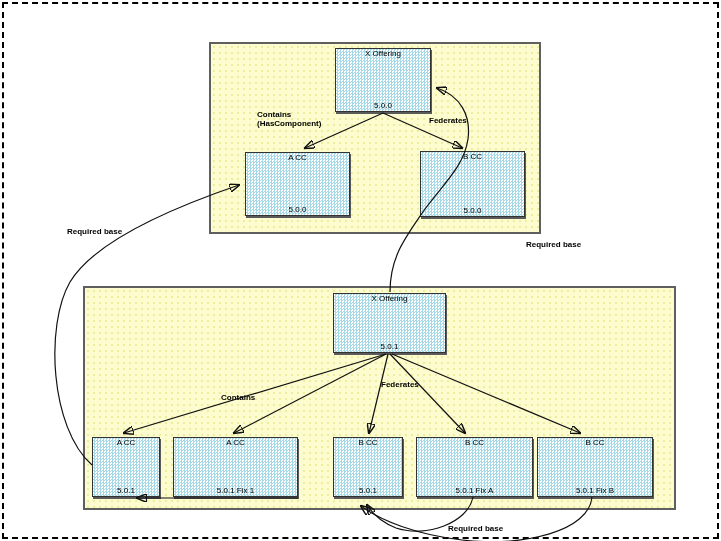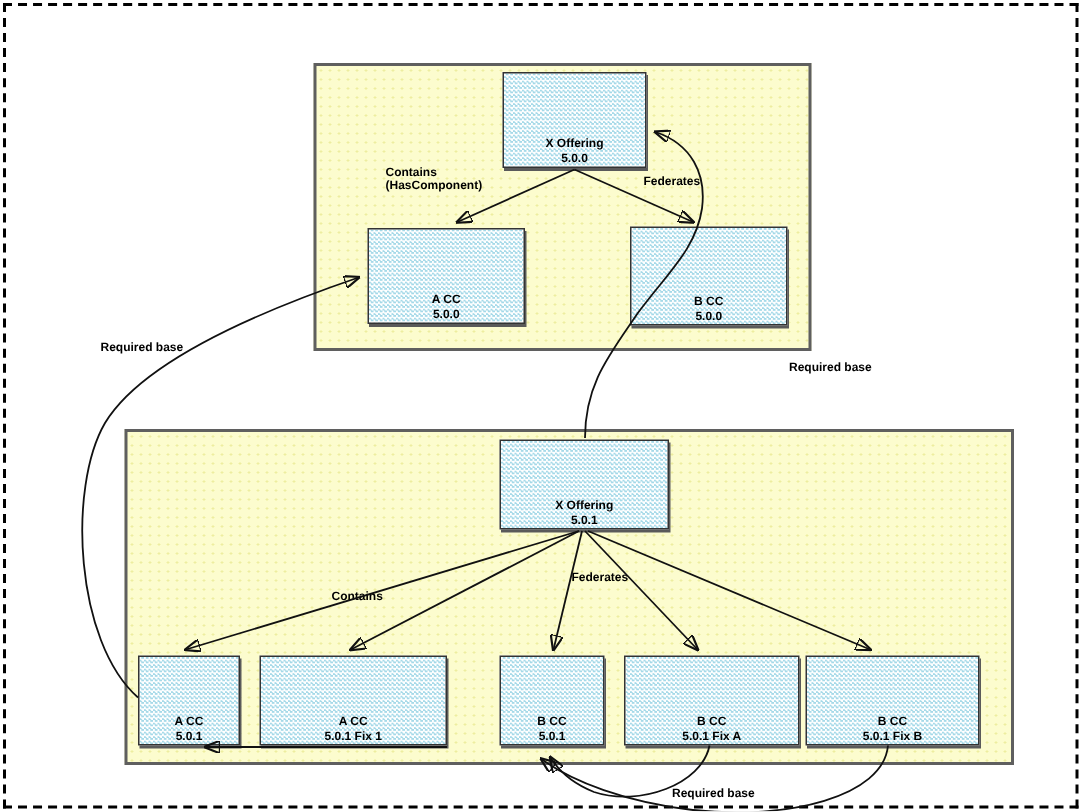--- a/index.html
+++ b/index.html
@@ -37,8 +37,8 @@
     background-size:3px 3px;
     border:1px solid var(--node-border);
     box-shadow:1px 2px 0 #5a5a5a;
-    display:flex;flex-direction:column;align-items:center;justify-content:flex-end;
-    font-size:8px;font-weight:bold;color:#000;text-align:center;line-height:10px;
+    display:flex;flex-direction:column;align-items:center;justify-content:space-between;
+    font-size:8px;font-weight:normal;color:#000;text-align:center;line-height:10px;
   }
   .n-xo500{left:335px;top:48px;width:96px;height:64px;}
   .n-acc500{left:245px;top:152px;width:105px;height:64px;}

